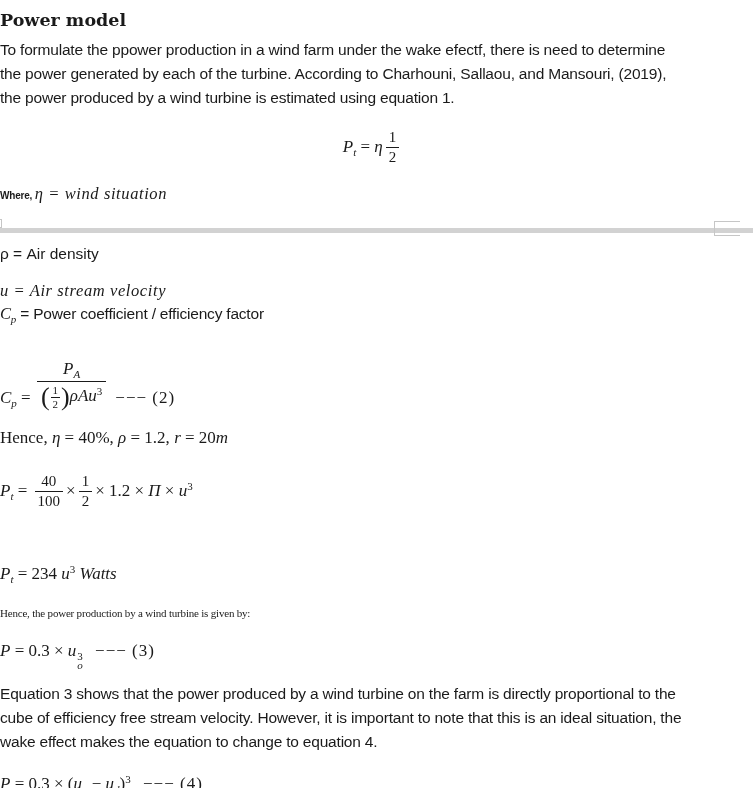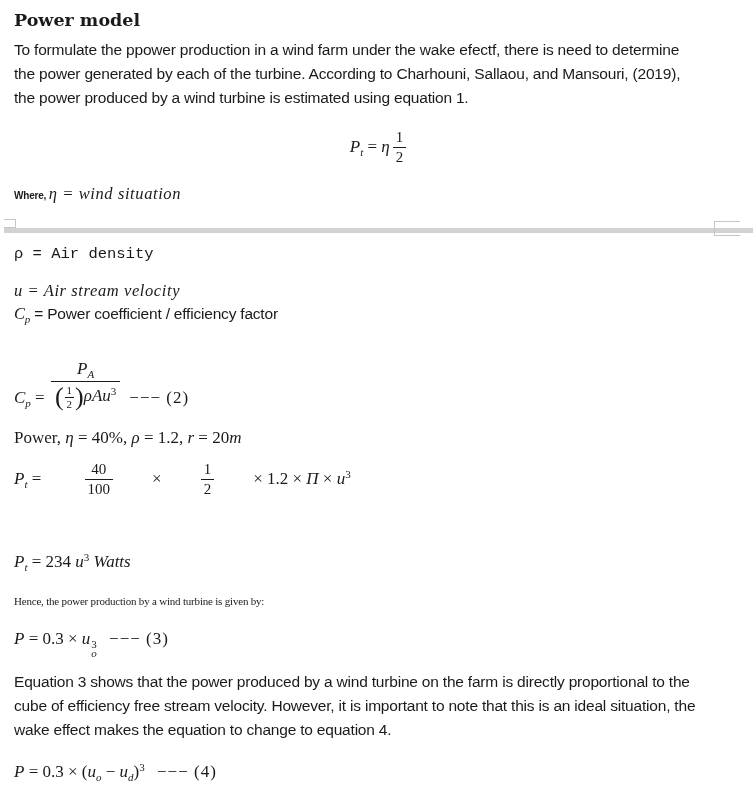--- a/index.html
+++ b/index.html
@@ -7,7 +7,7 @@
     position:relative;
     width:753px;height:788px;
     box-sizing:border-box;
-    padding:8px 8px 0 14px;
+    padding:8px 8px 0 0;
     overflow:hidden;
     color:#1a1a1a;
     background:#ffffff;

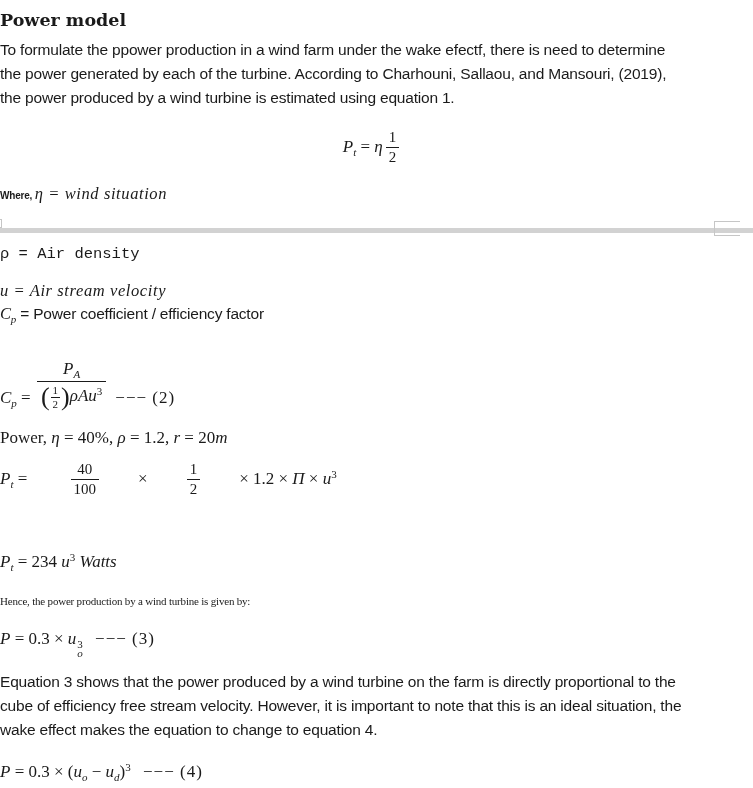--- a/index.html
+++ b/index.html
@@ -59,7 +59,7 @@
   .where .expr{font-family:"Liberation Serif",serif;font-style:italic;letter-spacing:0.6px;}
 
   .def{font-size:16.5px;line-height:24px;}
-  .def-rho{margin-top:9px;font-family:Liberation Mono, monospace;font-size:15.5px;}
+  .def-rho{margin-top:9px;font-family:Liberation Sans, sans-serif;font-size:15.5px;}
   .def-u{margin-top:13px;font-family:"Liberation Serif",serif;font-style:italic;letter-spacing:0.6px;}
   .def-cp{margin-top:0;font-family:"Liberation Sans",sans-serif;font-size:15.5px;letter-spacing:-0.2px;line-height:22px;}
   .def-cp .sym{font-family:"Liberation Serif",serif;font-style:italic;font-size:16.5px;}

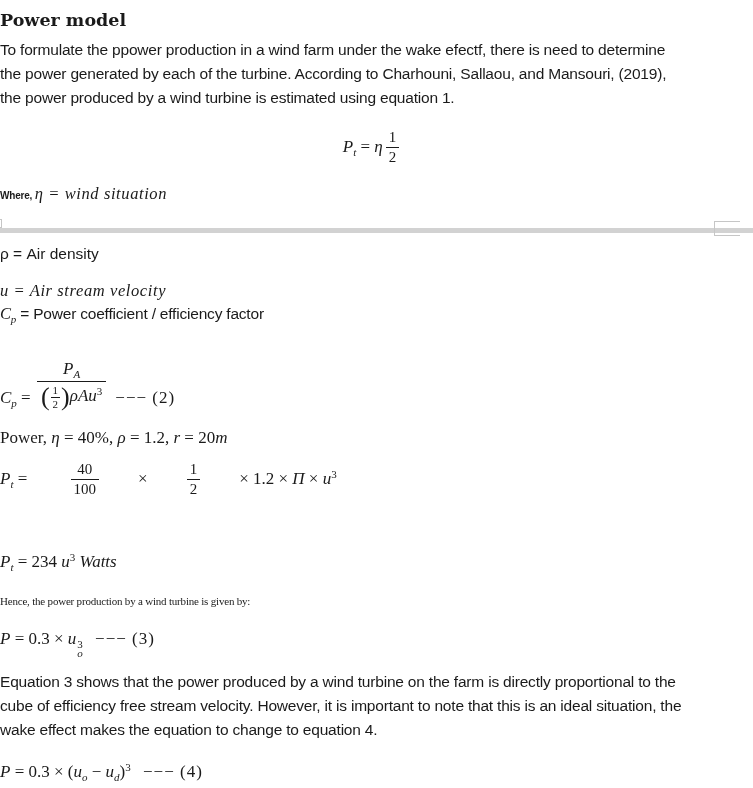--- a/index.html
+++ b/index.html
@@ -120,7 +120,7 @@
   </div>
 
   <div class="given serif">
-    <span>Power, </span><span class="it">η</span><span> = 40%, </span><span class="it">ρ</span><span> = 1.2,  </span><span class="it">r</span><span> = 20</span><span class="it">m</span>
+    <span>Hence, </span><span class="it">η</span><span> = 40%, </span><span class="it">ρ</span><span> = 1.2,  </span><span class="it">r</span><span> = 20</span><span class="it">m</span>
   </div>
 
   <div class="eqrow mpt">

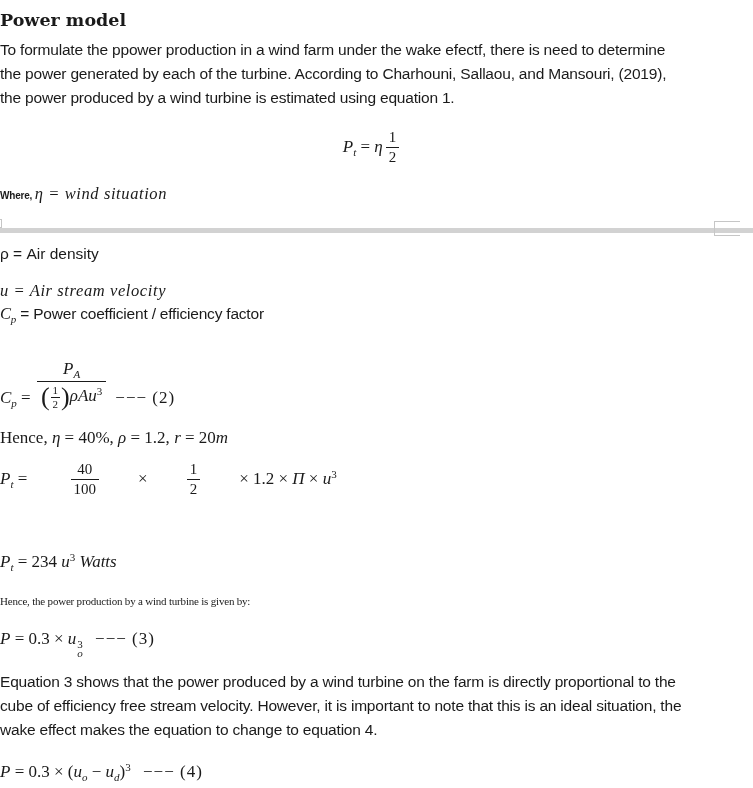--- a/index.html
+++ b/index.html
@@ -67,7 +67,7 @@
   .m1{margin-top:12px;height:50px;}
   .m2{margin-top:13px;height:72px;align-items:flex-end;}
   .given{margin-top:15px;font-size:17px;line-height:26px;}
-  .mpt{margin-top:2px;height:52px;gap:36px;}
+  .mpt{margin-top:14px;height:52px;}
   .eq301{margin-top:43px;font-size:17px;line-height:27px;}
   .hence{margin-top:13px;font-size:11px;line-height:26px;letter-spacing:-0.2px;}
   .eq3{margin-top:10px;font-size:17px;line-height:30px;}

